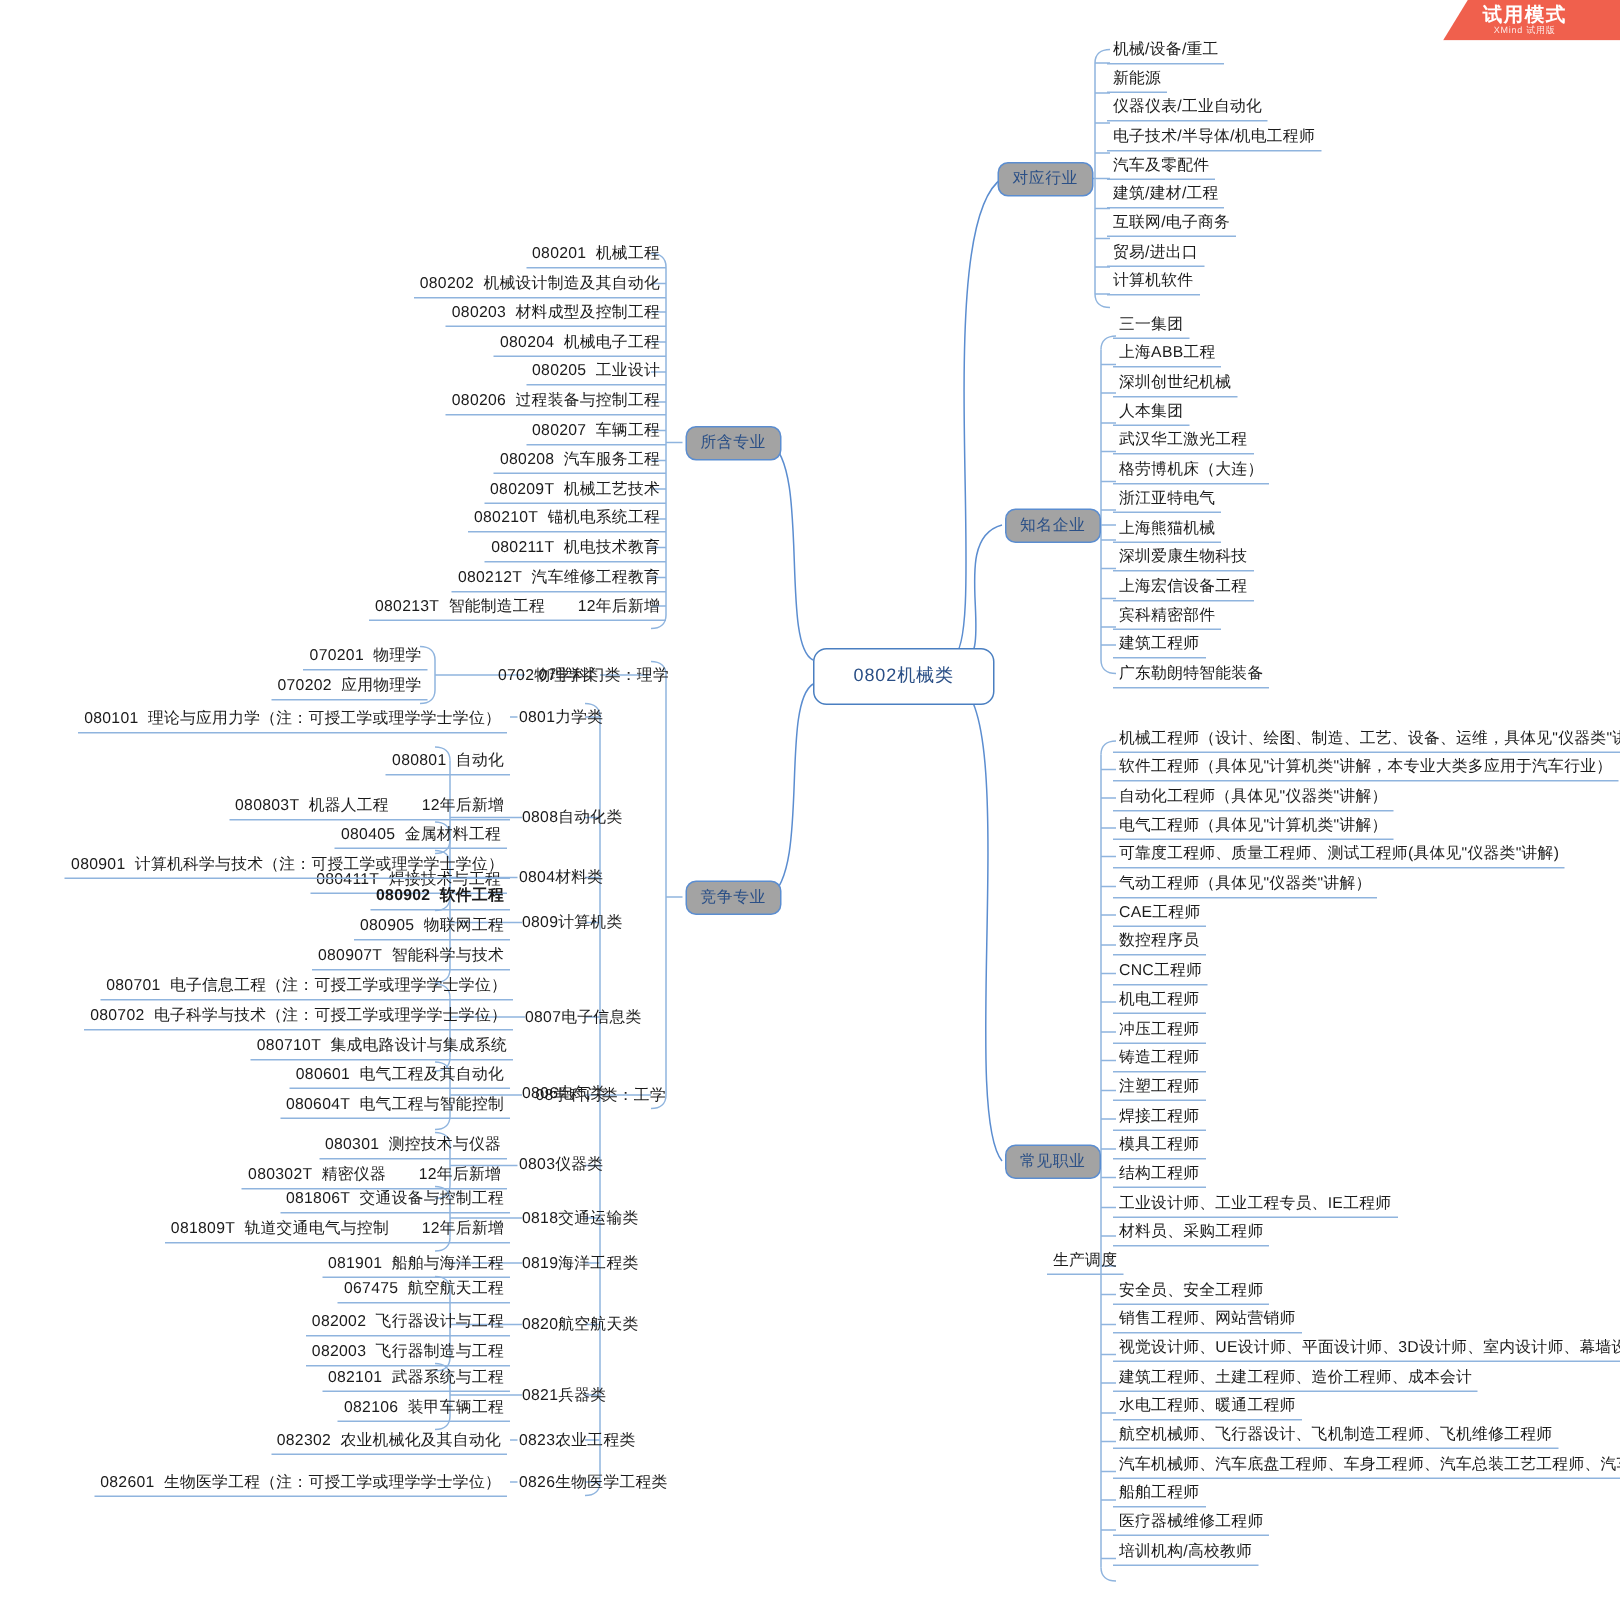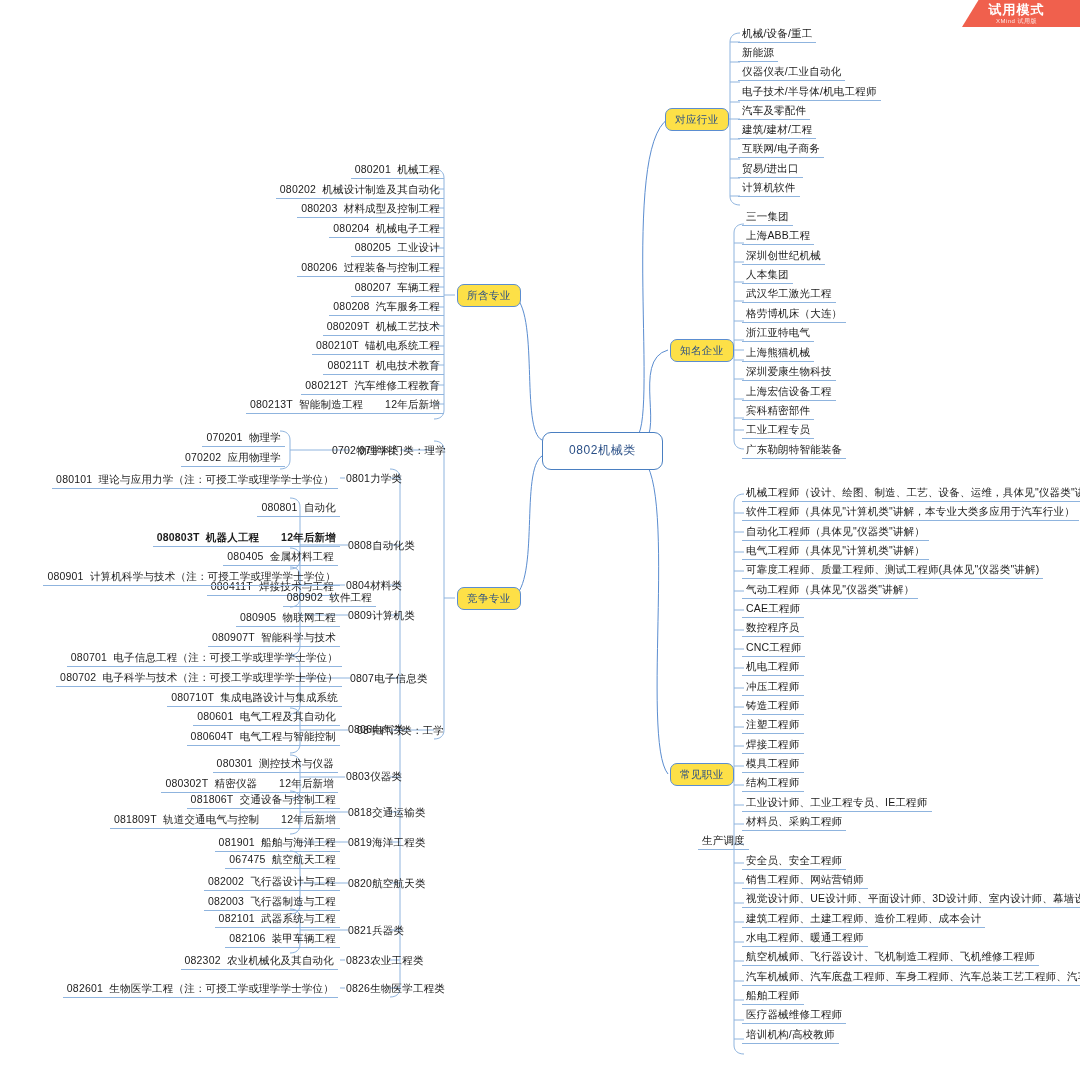--- a/index.html
+++ b/index.html
@@ -41,7 +41,7 @@
     padding: 3px 9px 4px 9px;
     border: 1px solid #5b8dd0;
     border-radius: 7px;
-    background: #fde047;
+    background: #a3a3a3;
     letter-spacing: .4px;
   }
   .central {

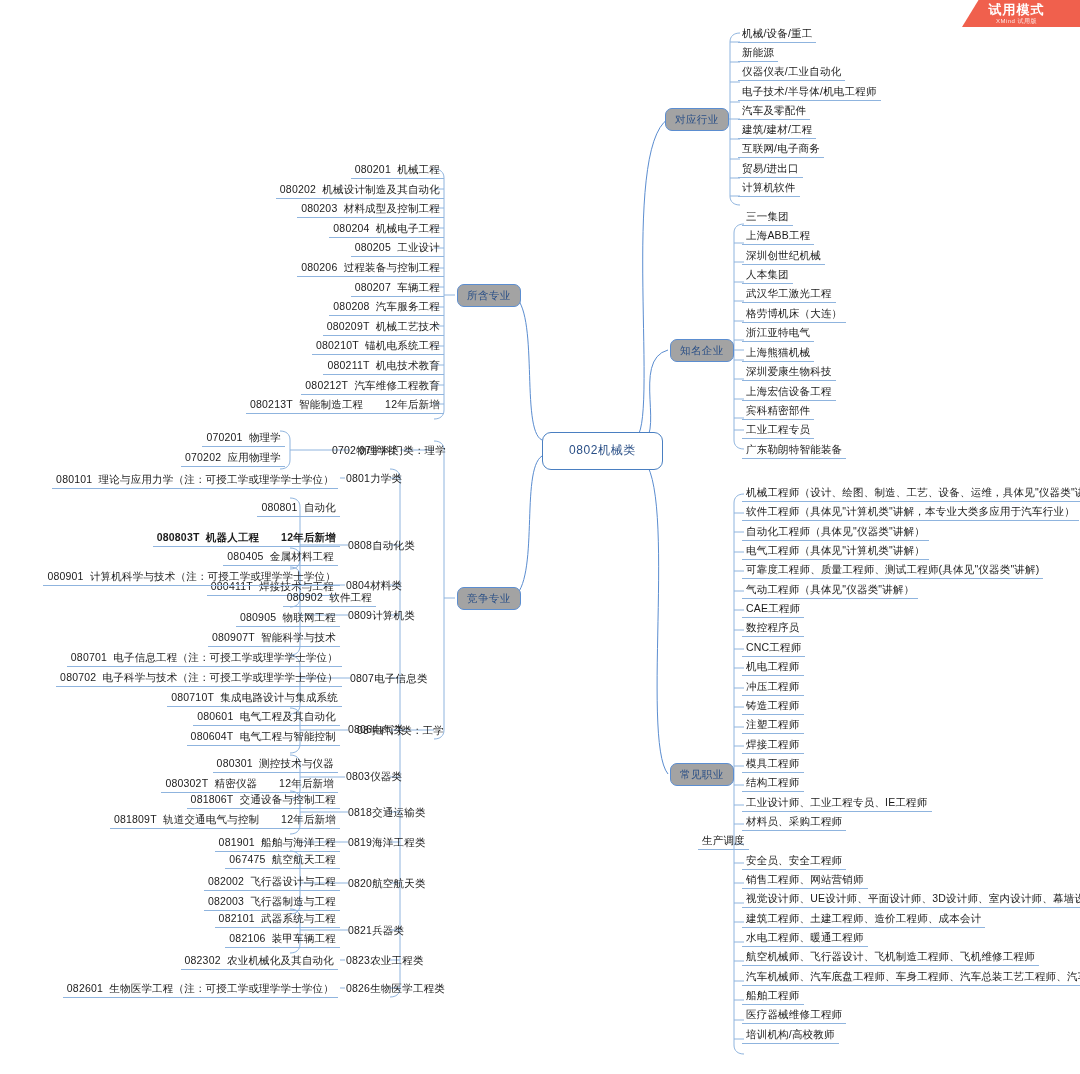--- a/index.html
+++ b/index.html
@@ -222,7 +222,7 @@
   <div class="leaf" style="left:742px; top:364px;">深圳爱康生物科技</div>
   <div class="leaf" style="left:742px; top:384px;">上海宏信设备工程</div>
   <div class="leaf" style="left:742px; top:403px;">宾科精密部件</div>
-  <div class="leaf" style="left:742px; top:422px;">工业工程专员</div>
+  <div class="leaf" style="left:742px; top:422px;">建筑工程师</div>
   <div class="leaf" style="left:742px; top:442px;">广东勒朗特智能装备</div>
 
   <div class="boxnode" style="left:670px; top:763px;">常见职业</div>

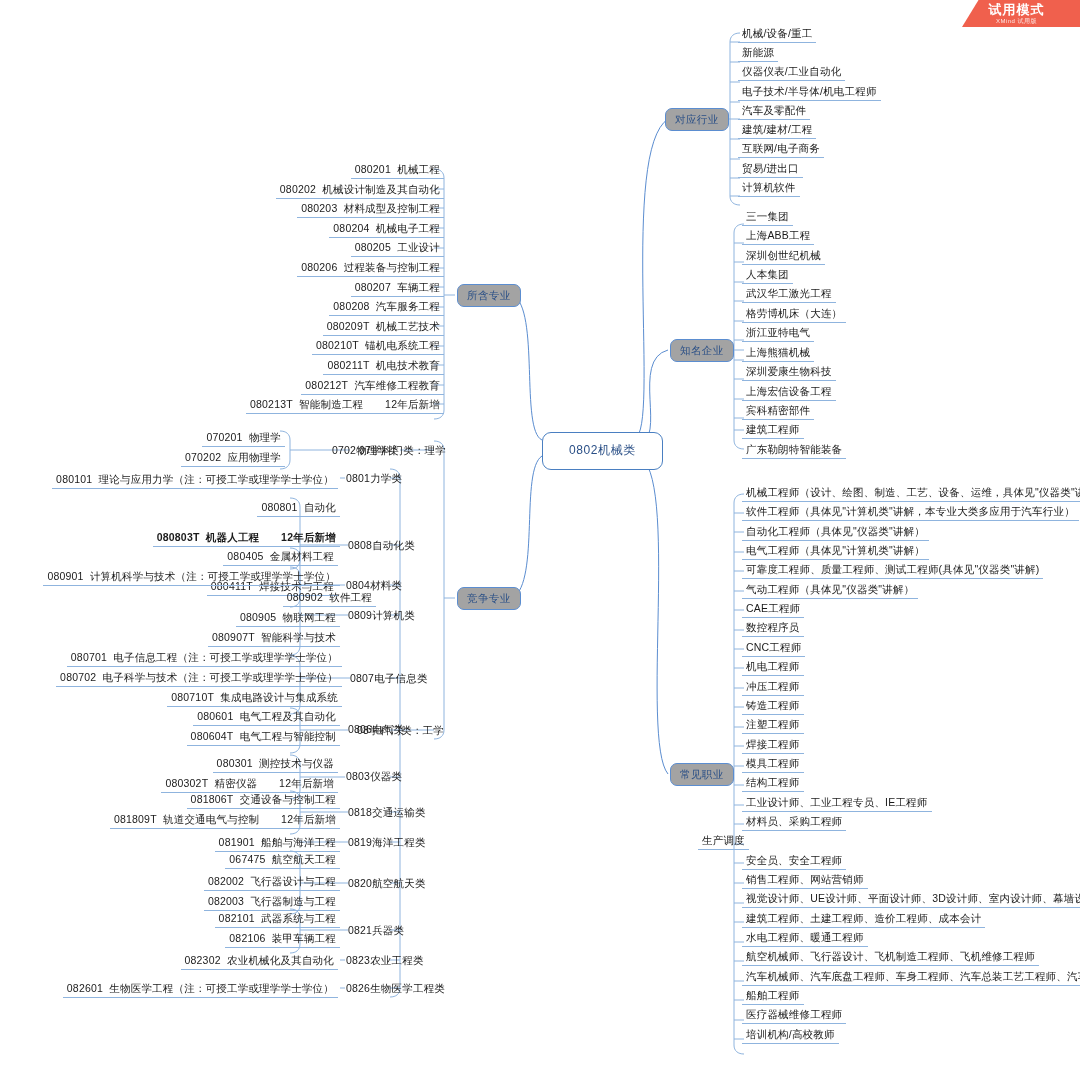--- a/index.html
+++ b/index.html
@@ -288,7 +288,7 @@
       <div class="leaf" style="top: 472px; right: 742px; text-align: right;"><span>080101</span><span>&nbsp;&nbsp;理论与应用力学（注：可授工学或理学学士学位）</span></div>
       <div class="grouplbl" style="left: 345px; top: 538px;">0808自动化类</div>
       <div class="leaf" style="top: 500px; right: 740px; text-align: right;"><span>080801</span><span>&nbsp;&nbsp;自动化</span></div>
-      <div class="leaf" style="top: 530px; right: 740px; text-align: right; font-weight: bold;"><span>080803T</span><span>&nbsp;&nbsp;机器人工程</span><span>&nbsp;&nbsp;&nbsp;&nbsp;&nbsp;&nbsp;&nbsp;12年后新增</span></div>
+      <div class="leaf" style="top: 530px; right: 740px; text-align: right;"><span>080803T</span><span>&nbsp;&nbsp;机器人工程</span><span>&nbsp;&nbsp;&nbsp;&nbsp;&nbsp;&nbsp;&nbsp;12年后新增</span></div>
       <div class="grouplbl" style="left: 343px; top: 578px;">0804材料类</div>
       <div class="leaf" style="top: 549px; right: 742px; text-align: right;"><span>080405</span><span>&nbsp;&nbsp;金属材料工程</span></div>
       <div class="leaf" style="top: 579px; right: 742px; text-align: right;"><span>080411T</span><span>&nbsp;&nbsp;焊接技术与工程</span></div>

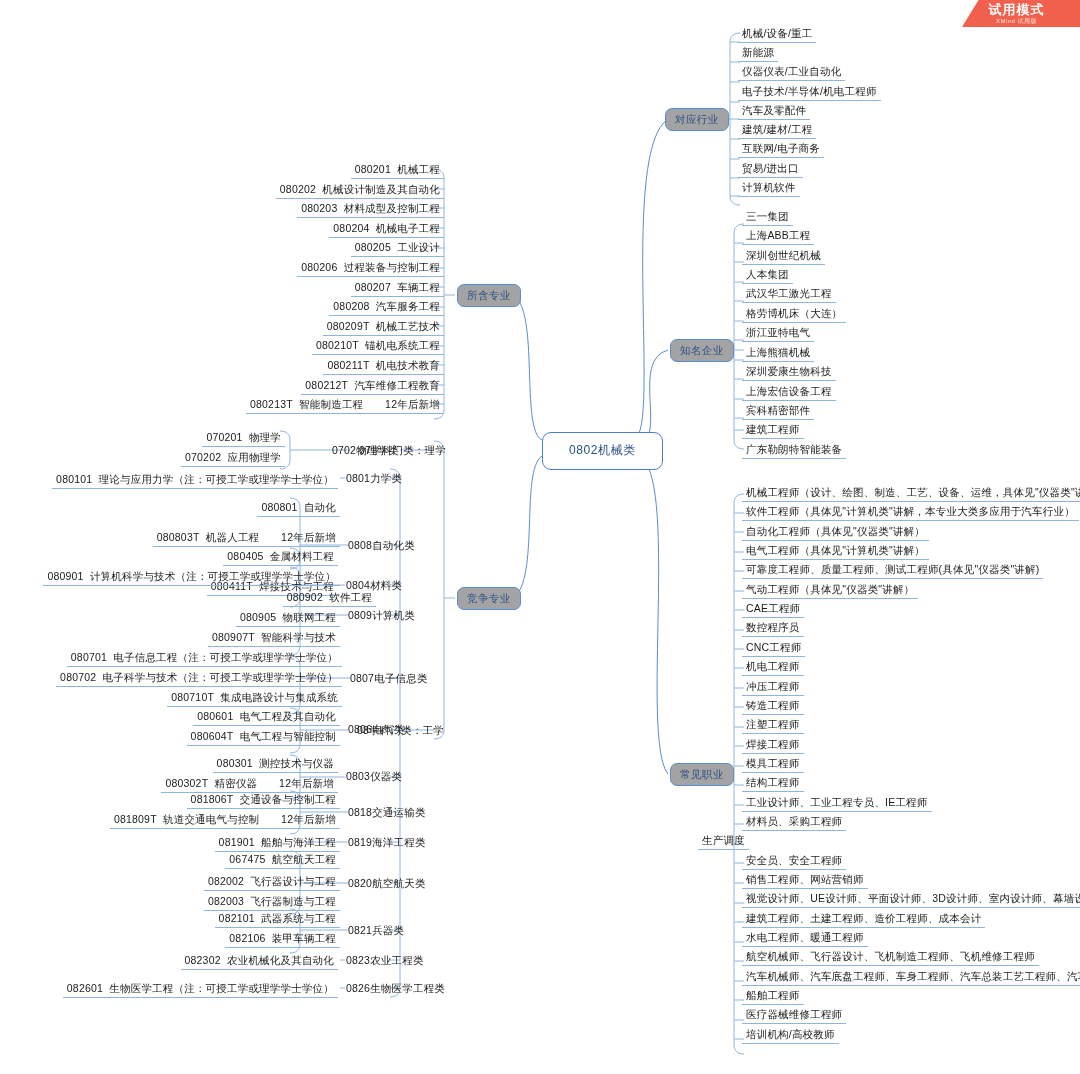--- a/index.html
+++ b/index.html
@@ -294,7 +294,7 @@
       <div class="leaf" style="top: 579px; right: 742px; text-align: right;"><span>080411T</span><span>&nbsp;&nbsp;焊接技术与工程</span></div>
       <div class="grouplbl" style="left: 345px; top: 608px;">0809计算机类</div>
       <div class="leaf" style="top: 569px; right: 740px; text-align: right;"><span>080901</span><span>&nbsp;&nbsp;计算机科学与技术（注：可授工学或理学学士学位）</span></div>
-      <div class="leaf" style="top: 590px; right: 704px; text-align: right;"><span>080902</span><span>&nbsp;&nbsp;软件工程</span></div>
+      <div class="leaf" style="top: 590px; right: 740px; text-align: right; font-weight: bold;"><span>080902</span><span>&nbsp;&nbsp;软件工程</span></div>
       <div class="leaf" style="top: 610px; right: 740px; text-align: right;"><span>080905</span><span>&nbsp;&nbsp;物联网工程</span></div>
       <div class="leaf" style="top: 630px; right: 740px; text-align: right;"><span>080907T</span><span>&nbsp;&nbsp;智能科学与技术</span></div>
       <div class="grouplbl" style="left: 347px; top: 671px;">0807电子信息类</div>

